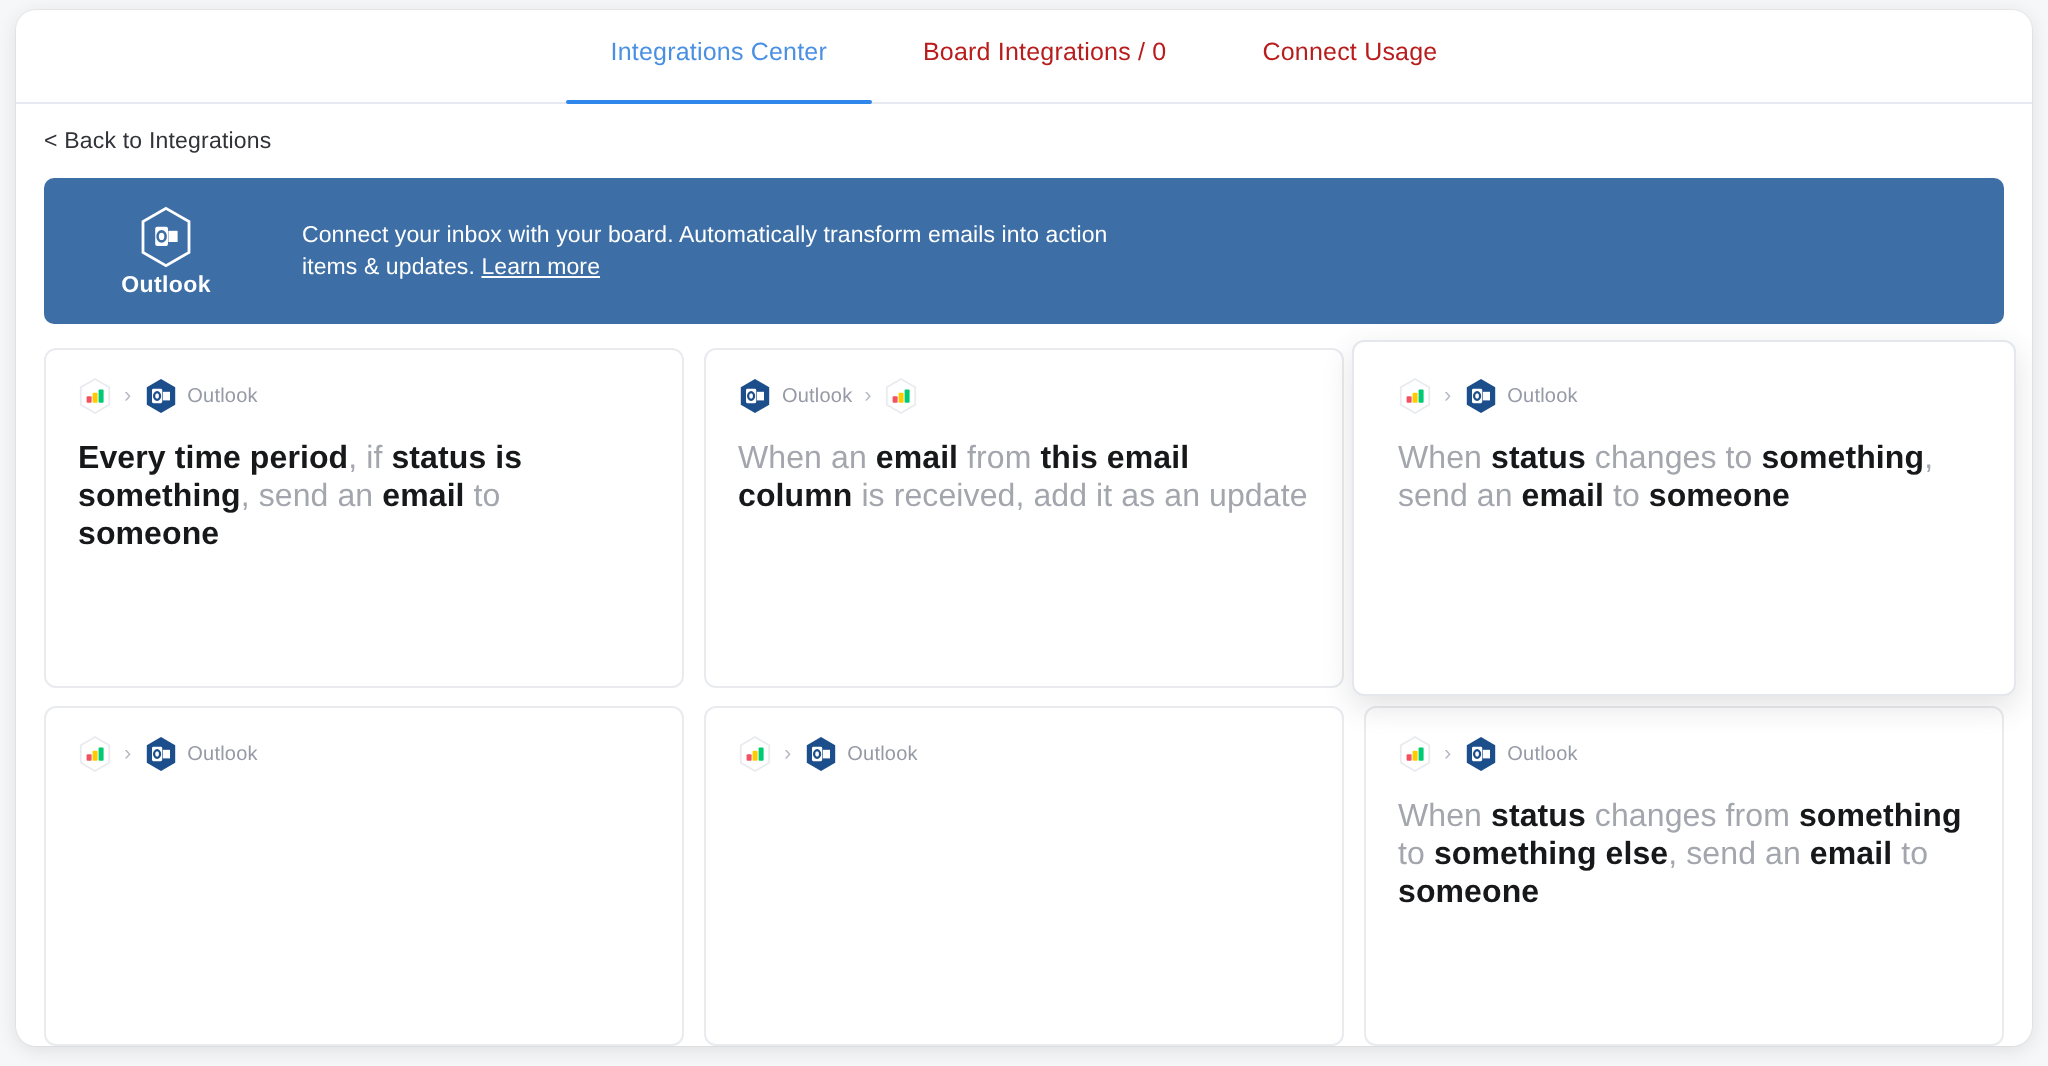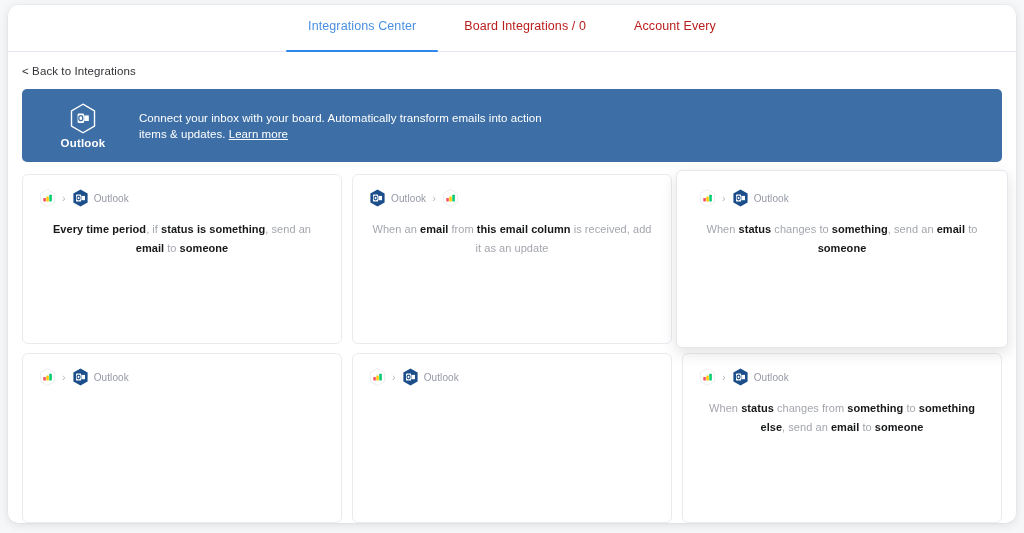--- a/index.html
+++ b/index.html
@@ -201,7 +201,7 @@
   <div class="tabbar" id="tabbar">
       <div class="tab active"><span>Integrations Center</span></div>
       <div class="tab"><span>Board Integrations / 0</span></div>
-      <div class="tab"><span>Account Every</span></div>
+      <div class="tab"><span>Connect Usage</span></div>
     </div>
 
   <div>

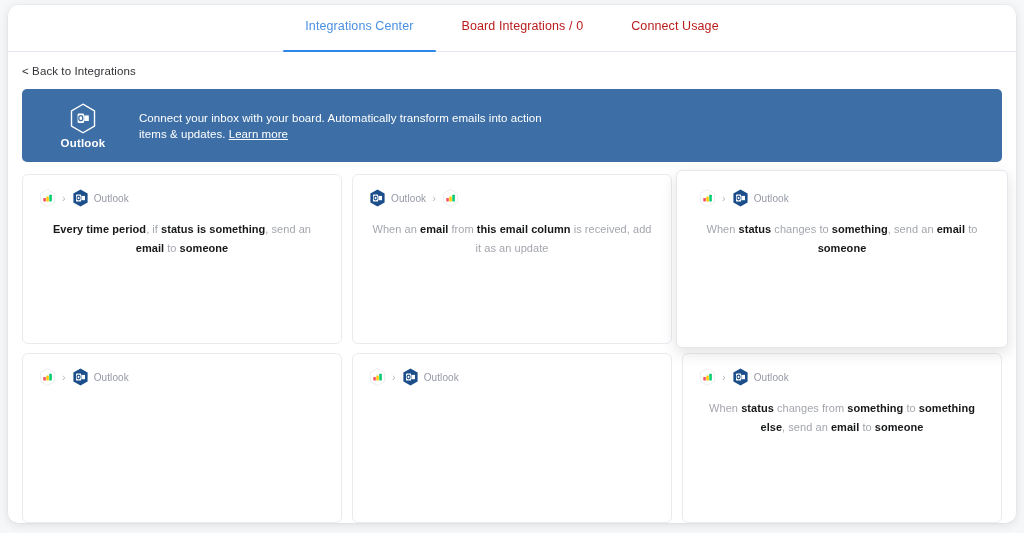--- a/index.html
+++ b/index.html
@@ -103,7 +103,7 @@
     letter-spacing: 0.2px;
   }
   .banner-text {
-    margin-left: 25px;
+    margin-left: 37px;
     font-size: 11.5px;
     line-height: 16px;
     color: #ffffff;

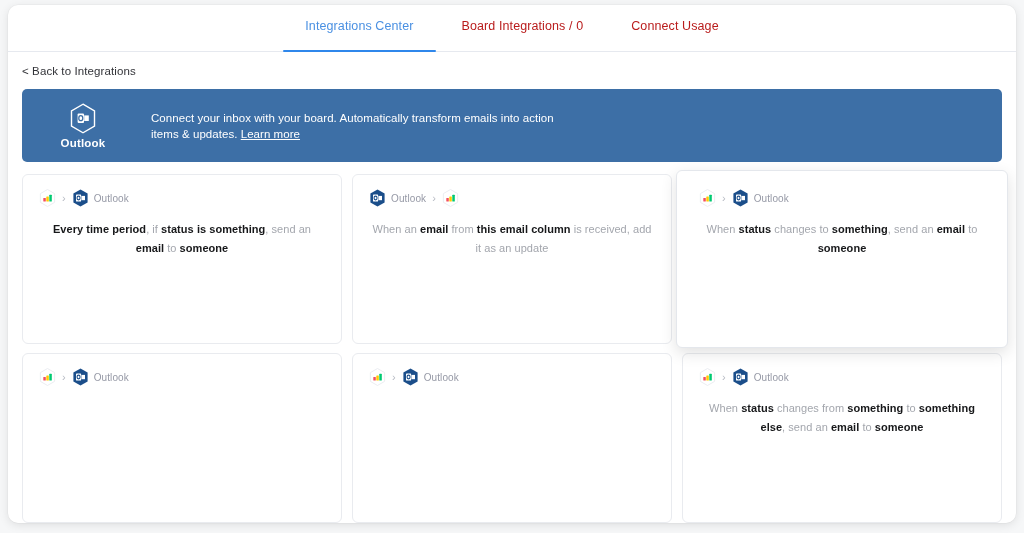--- a/index.html
+++ b/index.html
@@ -182,11 +182,10 @@
   .ico-outlook svg { display: block; }
 
   .recipe {
-    font-size: 11px;
+    font-size: 16px;
     line-height: 19px;
     color: #a3a6ad;
     letter-spacing: 0.05px;
-    text-align: center;
   }
   .recipe b {
     color: #17181a;

